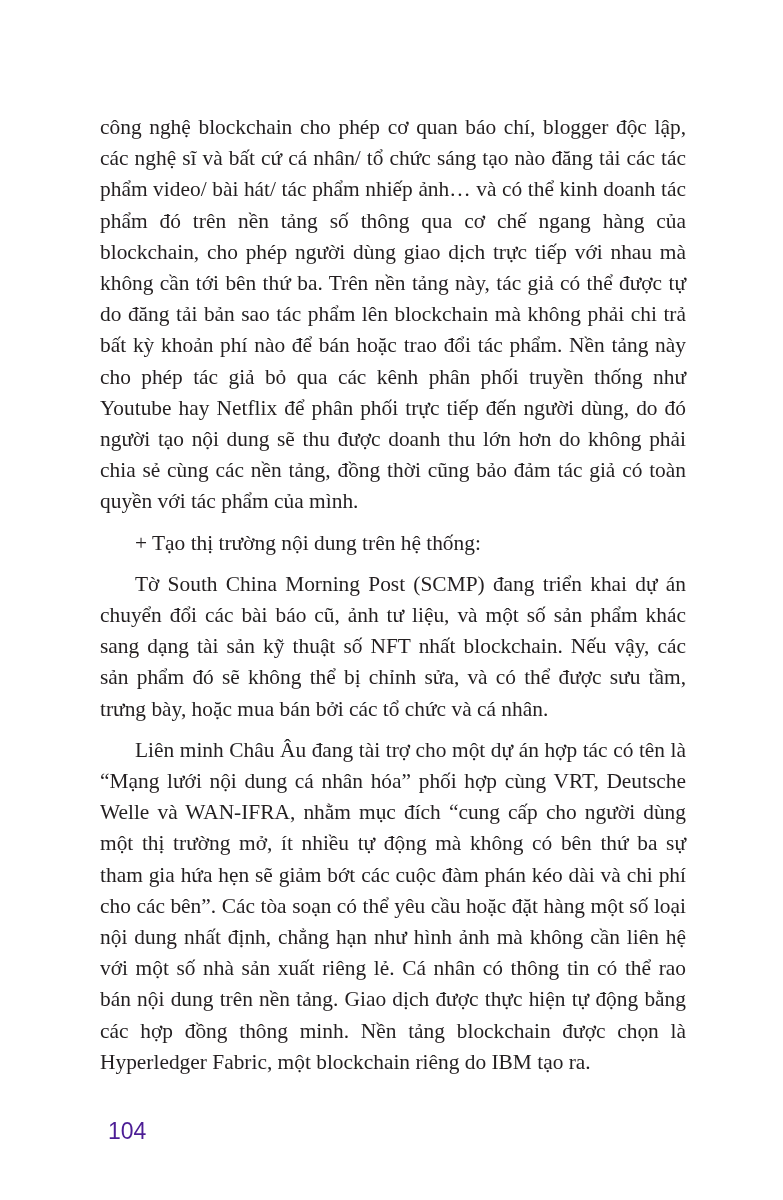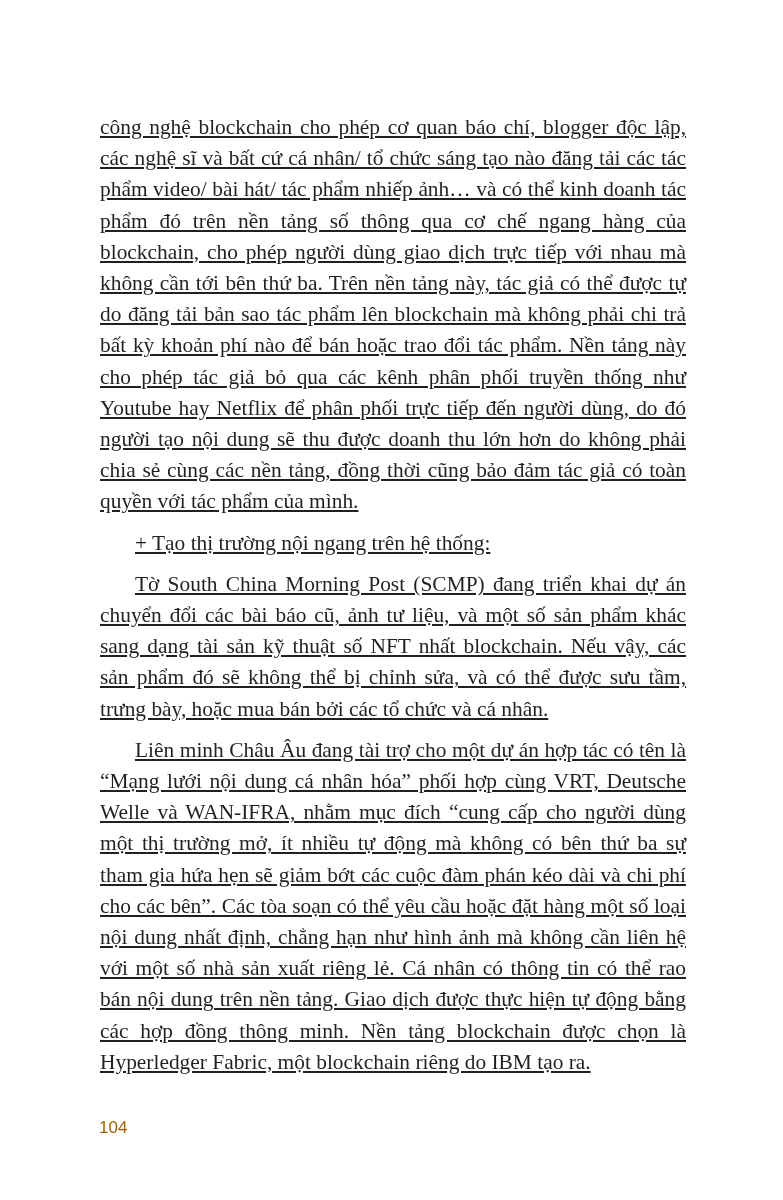--- a/index.html
+++ b/index.html
@@ -27,7 +27,6 @@
     margin: 0 0 10px 0;
     text-align: justify;
     text-align-last: left;
-    text-decoration: underline;
   }
   .para.indent {
     text-indent: 35px;

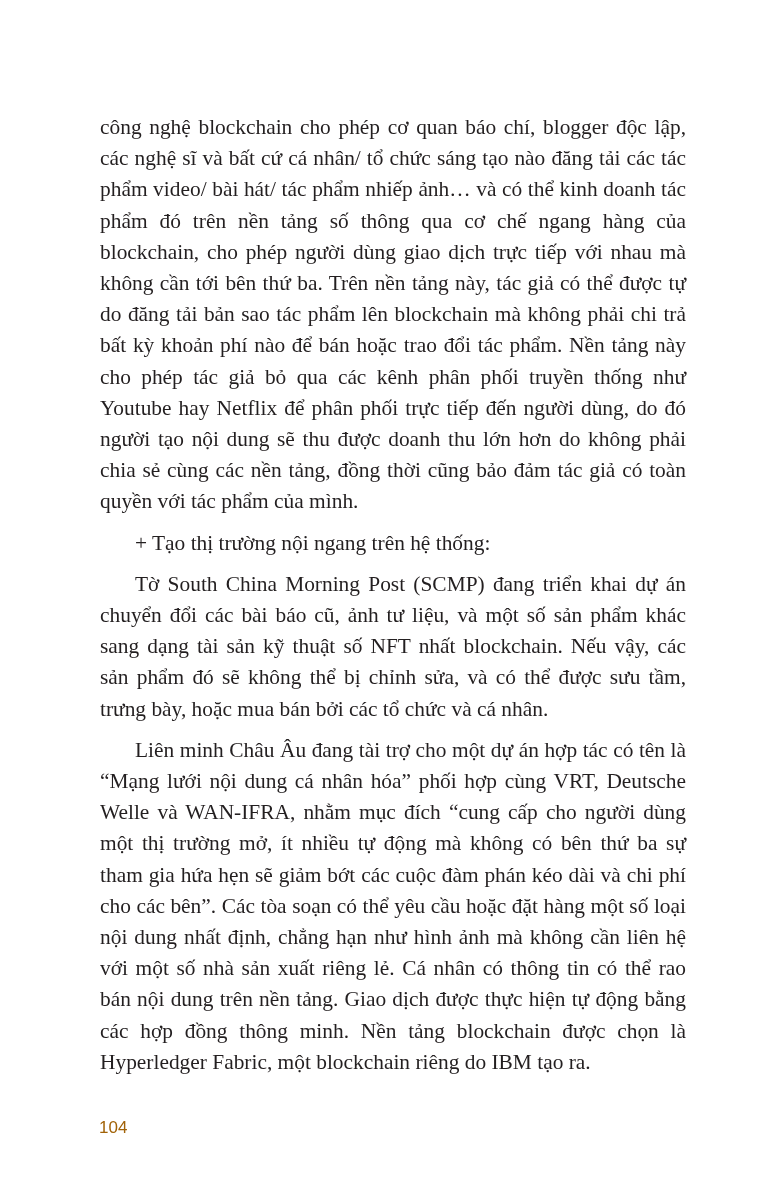--- a/index.html
+++ b/index.html
@@ -45,7 +45,7 @@
 
 <div class="page">
   <p class="para">công nghệ blockchain cho phép cơ quan báo chí, blogger độc lập, các nghệ sĩ và bất cứ cá nhân/ tổ chức sáng tạo nào đăng tải các tác phẩm video/ bài hát/ tác phẩm nhiếp ảnh… và có thể kinh doanh tác phẩm đó trên nền tảng số thông qua cơ chế ngang hàng của blockchain, cho phép người dùng giao dịch trực tiếp với nhau mà không cần tới bên thứ ba. Trên nền tảng này, tác giả có thể được tự do đăng tải bản sao tác phẩm lên blockchain mà không phải chi trả bất kỳ khoản phí nào để bán hoặc trao đổi tác phẩm. Nền tảng này cho phép tác giả bỏ qua các kênh phân phối truyền thống như Youtube hay Netflix  để phân phối trực tiếp đến người dùng, do đó người tạo nội dung sẽ thu được doanh thu lớn hơn do không phải chia sẻ cùng các nền tảng, đồng thời cũng bảo đảm tác giả có toàn quyền với tác phẩm của mình.</p>
-  <p class="para indent">+ Tạo thị trường nội ngang trên hệ thống:</p>
+  <p class="para indent">+ Tạo thị trường nội dung trên hệ thống:</p>
   <p class="para indent">Tờ South China Morning Post (SCMP) đang triển khai dự án chuyển đổi các bài báo cũ, ảnh tư liệu, và một số sản phẩm khác sang dạng tài sản kỹ thuật số NFT nhất blockchain. Nếu vậy, các sản phẩm đó sẽ không thể bị chỉnh sửa, và có thể được sưu tầm, trưng bày, hoặc mua bán bởi các tổ chức và cá nhân.</p>
   <p class="para indent">Liên minh Châu Âu đang tài trợ cho một dự án hợp tác có tên là  “Mạng lưới nội dung cá nhân hóa” phối hợp cùng VRT, Deutsche Welle và WAN-IFRA, nhằm mục đích “cung cấp cho người dùng một thị trường mở, ít nhiều tự động mà không có bên thứ ba sự tham gia hứa hẹn sẽ giảm bớt các cuộc đàm phán kéo dài và chi phí cho các bên”. Các tòa soạn có thể yêu cầu hoặc đặt hàng một số loại nội dung nhất định, chẳng hạn như hình ảnh mà không cần liên hệ với một số nhà sản xuất riêng lẻ. Cá nhân có thông tin có thể rao bán nội dung trên nền tảng. Giao dịch được thực hiện tự động bằng các hợp đồng thông minh. Nền tảng blockchain được chọn là Hyperledger Fabric, một blockchain riêng do IBM tạo ra.</p>
 </div>

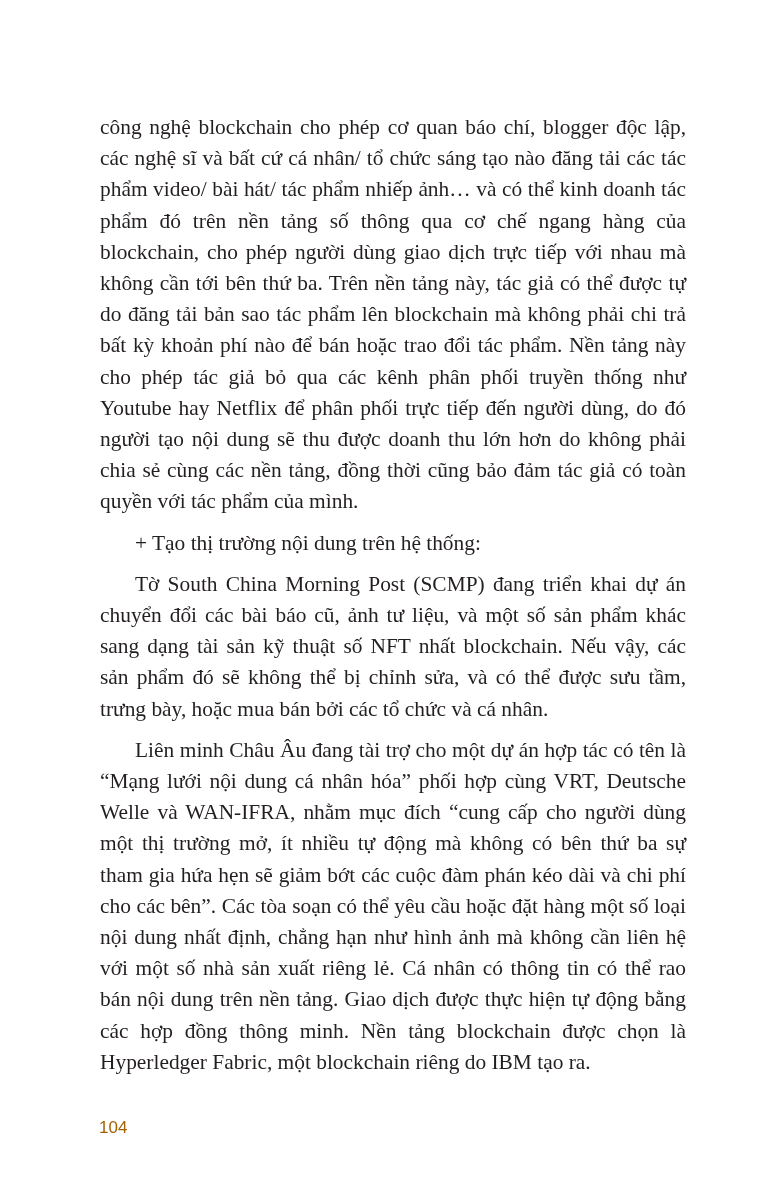--- a/index.html
+++ b/index.html
@@ -33,11 +33,11 @@
   }
   .page-number {
     position: absolute;
-    left: 99px;
+    left: 108px;
     top: 1118px;
     font-family: "Liberation Sans", "DejaVu Sans", sans-serif;
-    font-size: 17px;
-    color: #a16207;
+    font-size: 23px;
+    color: #4c1d95;
   }
 </style>
 </head>

